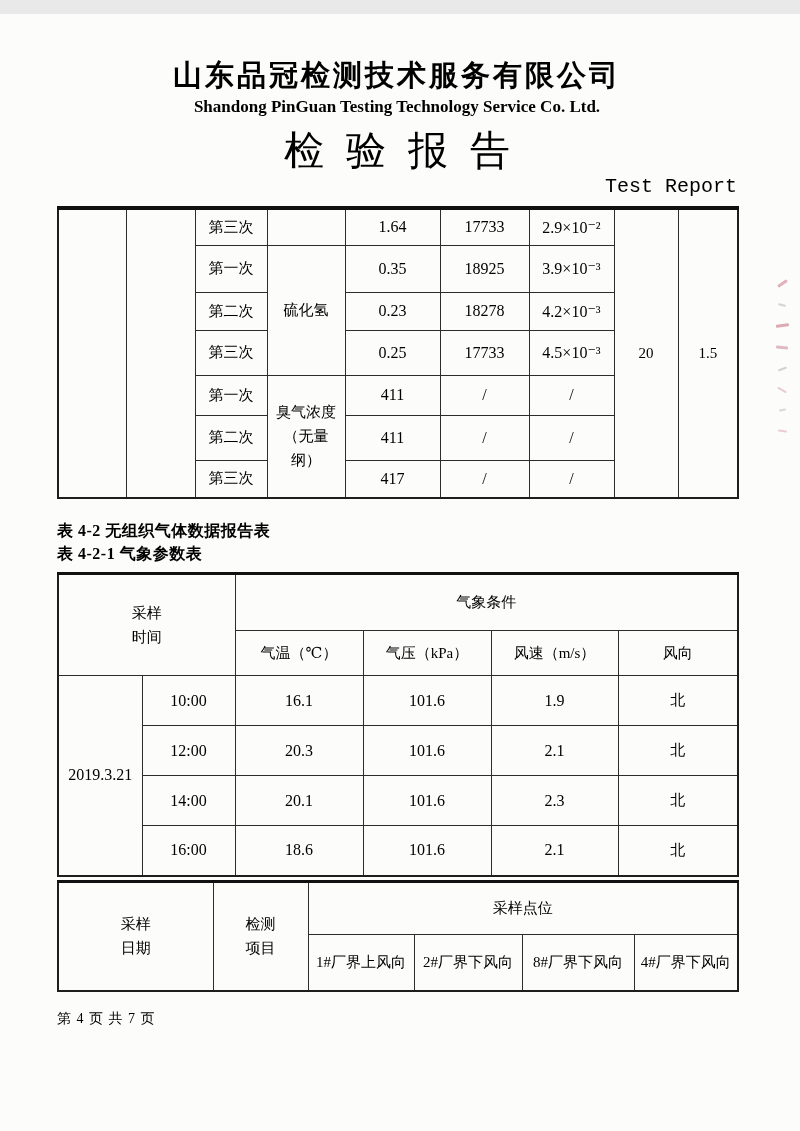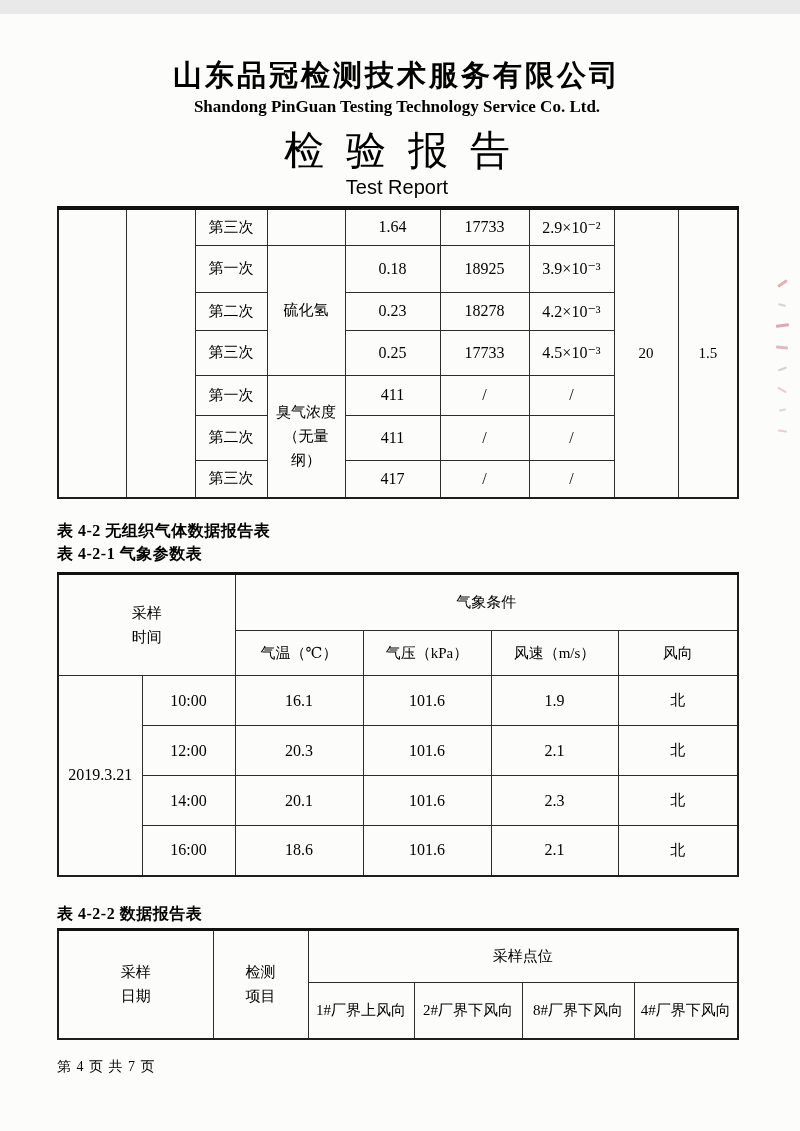--- a/index.html
+++ b/index.html
@@ -38,8 +38,8 @@
   }
   .report-subtitle {
     margin-top:0px;
-    text-align:center;
-    font-family:Liberation Sans, sans-serif;
+    text-align:right;
+    font-family:Liberation Mono, monospace;
     font-size:20px;
     line-height:26px;
   }

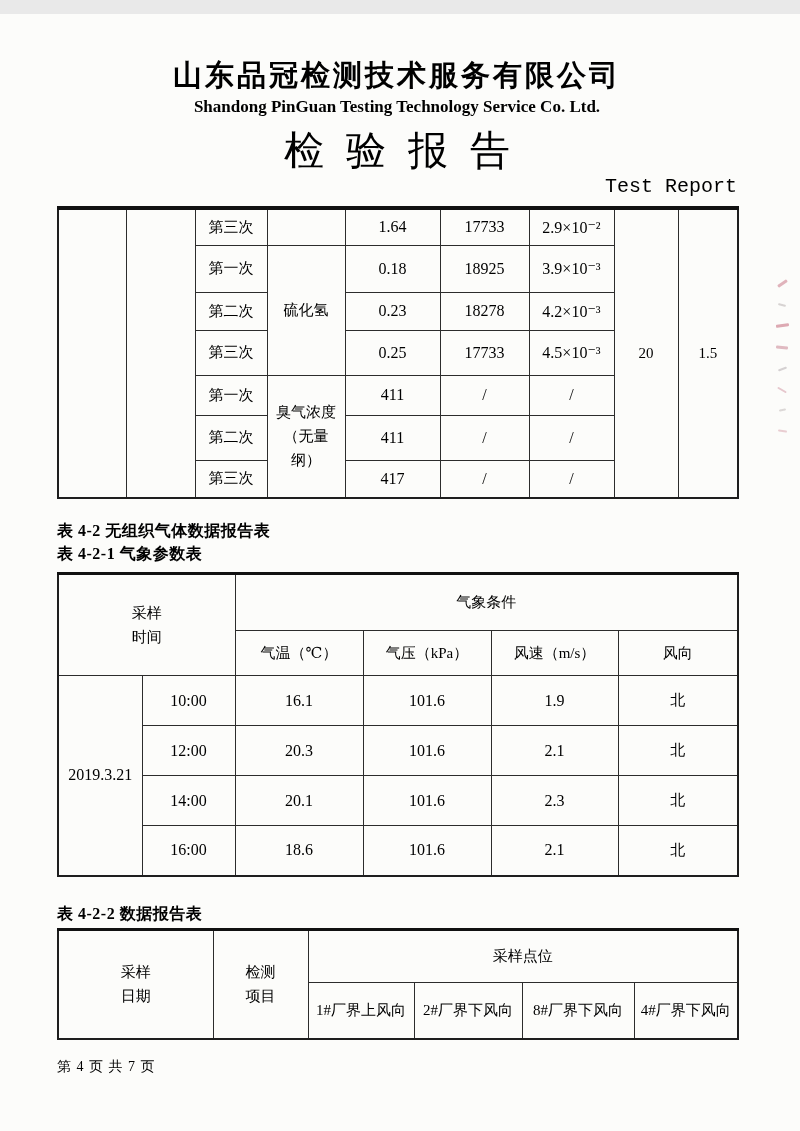--- a/index.html
+++ b/index.html
@@ -148,7 +148,7 @@
       <tr class="r-h47">
         <td>第一次</td>
         <td rowspan="3">硫化氢</td>
-        <td class="num">0.18</td>
+        <td class="num">0.35</td>
         <td class="num">18925</td>
         <td class="num">3.9×10⁻³</td>
       </tr>

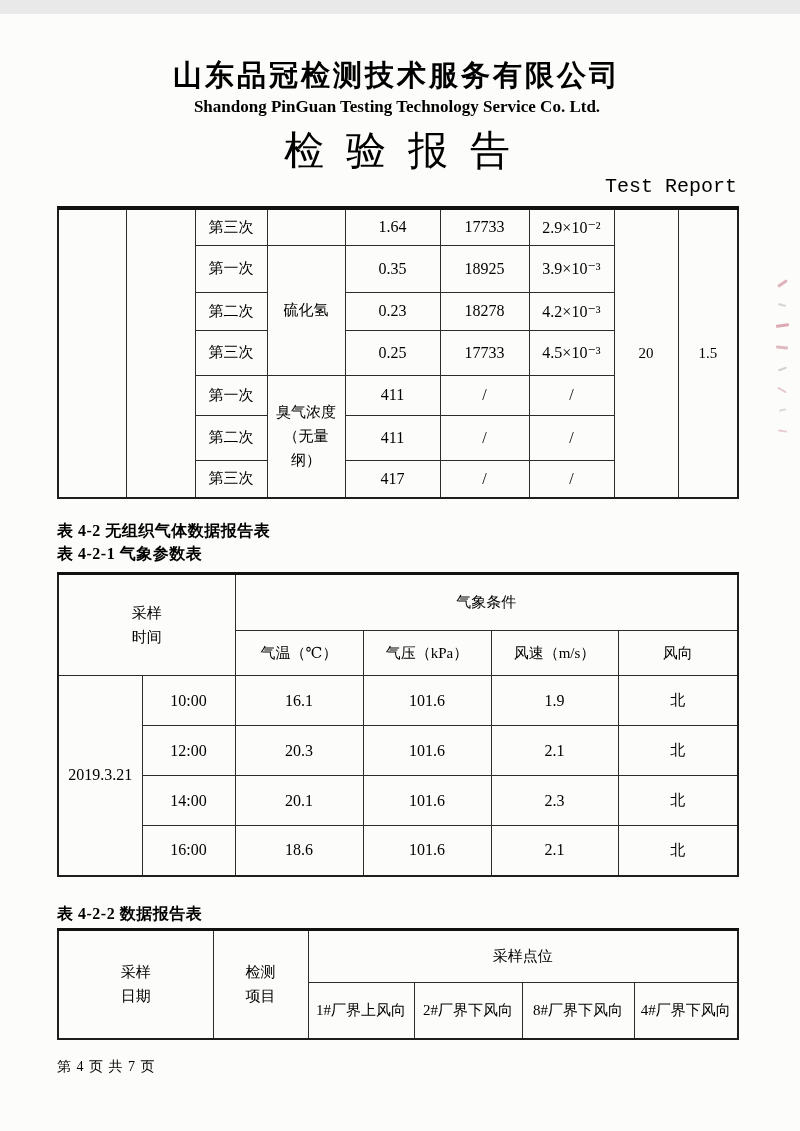--- a/index.html
+++ b/index.html
@@ -243,7 +243,6 @@
     </tbody>
       </table>
 
-    <div class="sec-title third">表 4-2-2 数据报告表</div>
 
     <table class="tbl tbl-3">
       <colgroup>

